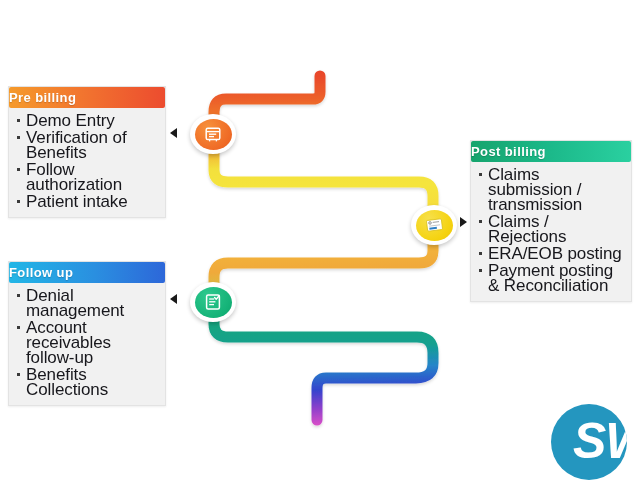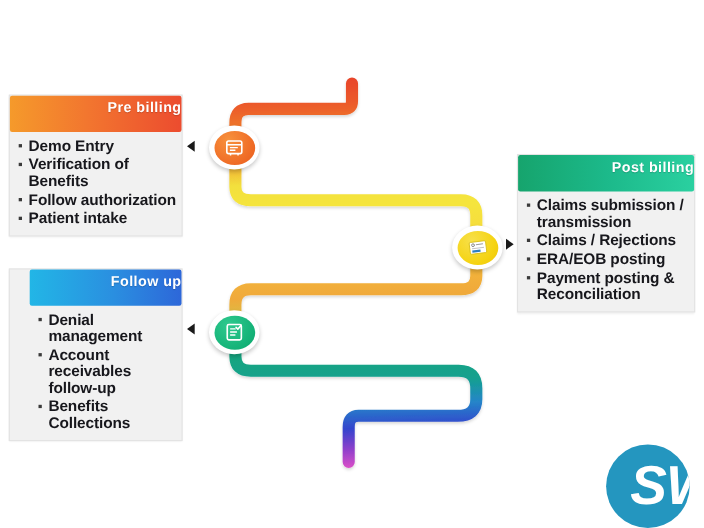--- a/index.html
+++ b/index.html
@@ -41,9 +41,9 @@
     box-shadow: 0 1px 2px rgba(0,0,0,0.07);
   }
   .panel-header {
-    height: 33px;
+    height: 21px;
     line-height: 21px;
-    text-align: right;
+    text-align: left;
     color: #ffffff;
     font-weight: bold;
     font-size: 13px;

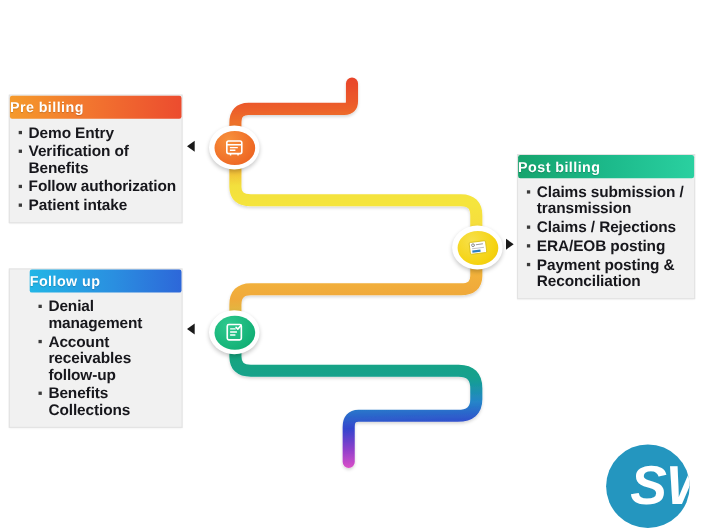--- a/index.html
+++ b/index.html
@@ -63,10 +63,10 @@
     position: relative;
     padding-left: 11px;
     margin-bottom: 2px;
-    font-size: 14px;
+    font-size: 17px;
     line-height: 15px;
     color: #17171c;
-    font-weight: bold;
+    font-weight: normal;
     letter-spacing: -0.1px;
   }
   .panel-body li::before {

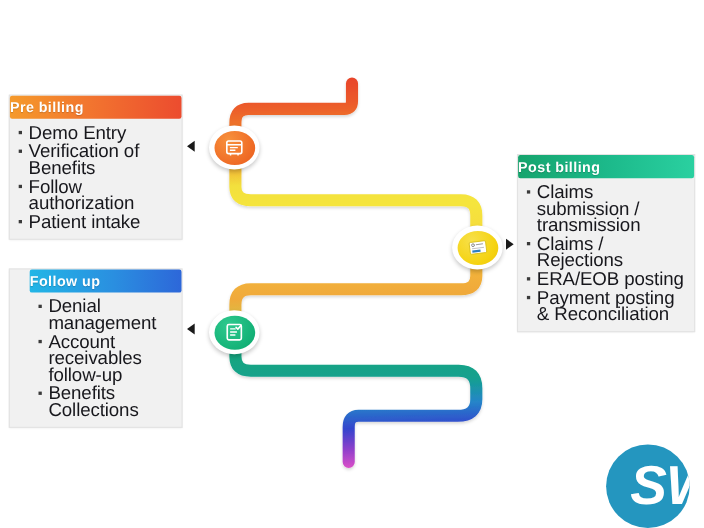--- a/index.html
+++ b/index.html
@@ -80,7 +80,7 @@
   }
 
   #panel-pre-billing   { left: 8px;   top: 86px;  width: 158px; }
-  #panel-follow-up     { left: 8px;   top: 244px; width: 158px; padding-left: 18px; }
+  #panel-follow-up     { left: 8px;   top: 261px; width: 158px; }
   #panel-post-billing  { left: 470px; top: 140px; width: 162px; }
 
   #panel-pre-billing  .panel-header {

